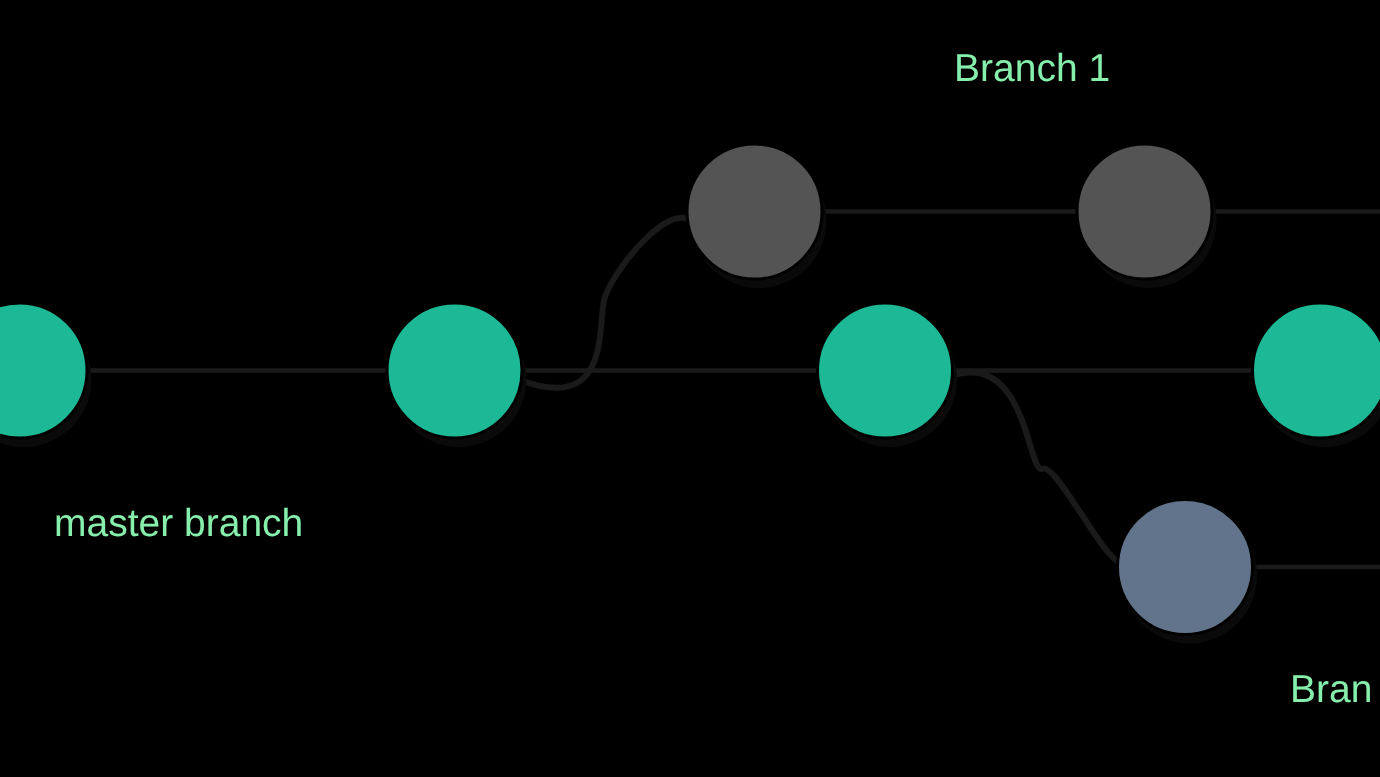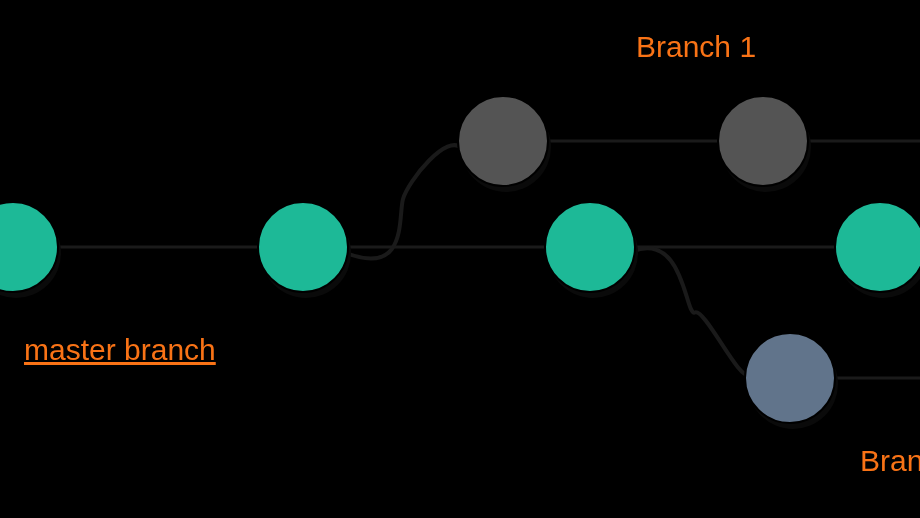--- a/index.html
+++ b/index.html
@@ -14,8 +14,8 @@
   }
   .label {
     position: absolute;
-    color: #f97316;
-    font-size: 30px;
+    color: #86efac;
+    font-size: 26px;
     white-space: nowrap;
   }
   svg {

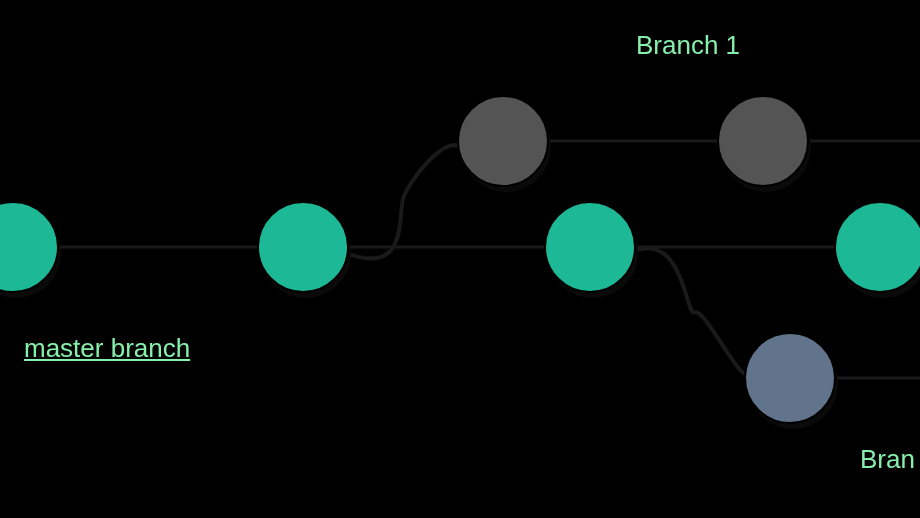--- a/index.html
+++ b/index.html
@@ -64,7 +64,7 @@
   </svg>
 
 <div class="label" style="left:636px; top:30px;">Branch 1</div>
-<div class="label" style="left:24px;  top:333px;text-decoration:underline;">master branch</div>
+<div class="label" style="left:36px;  top:333px;">master branch</div>
 <div class="label" style="left:860px; top:444px;">Bran</div>
 
 </body></html>

